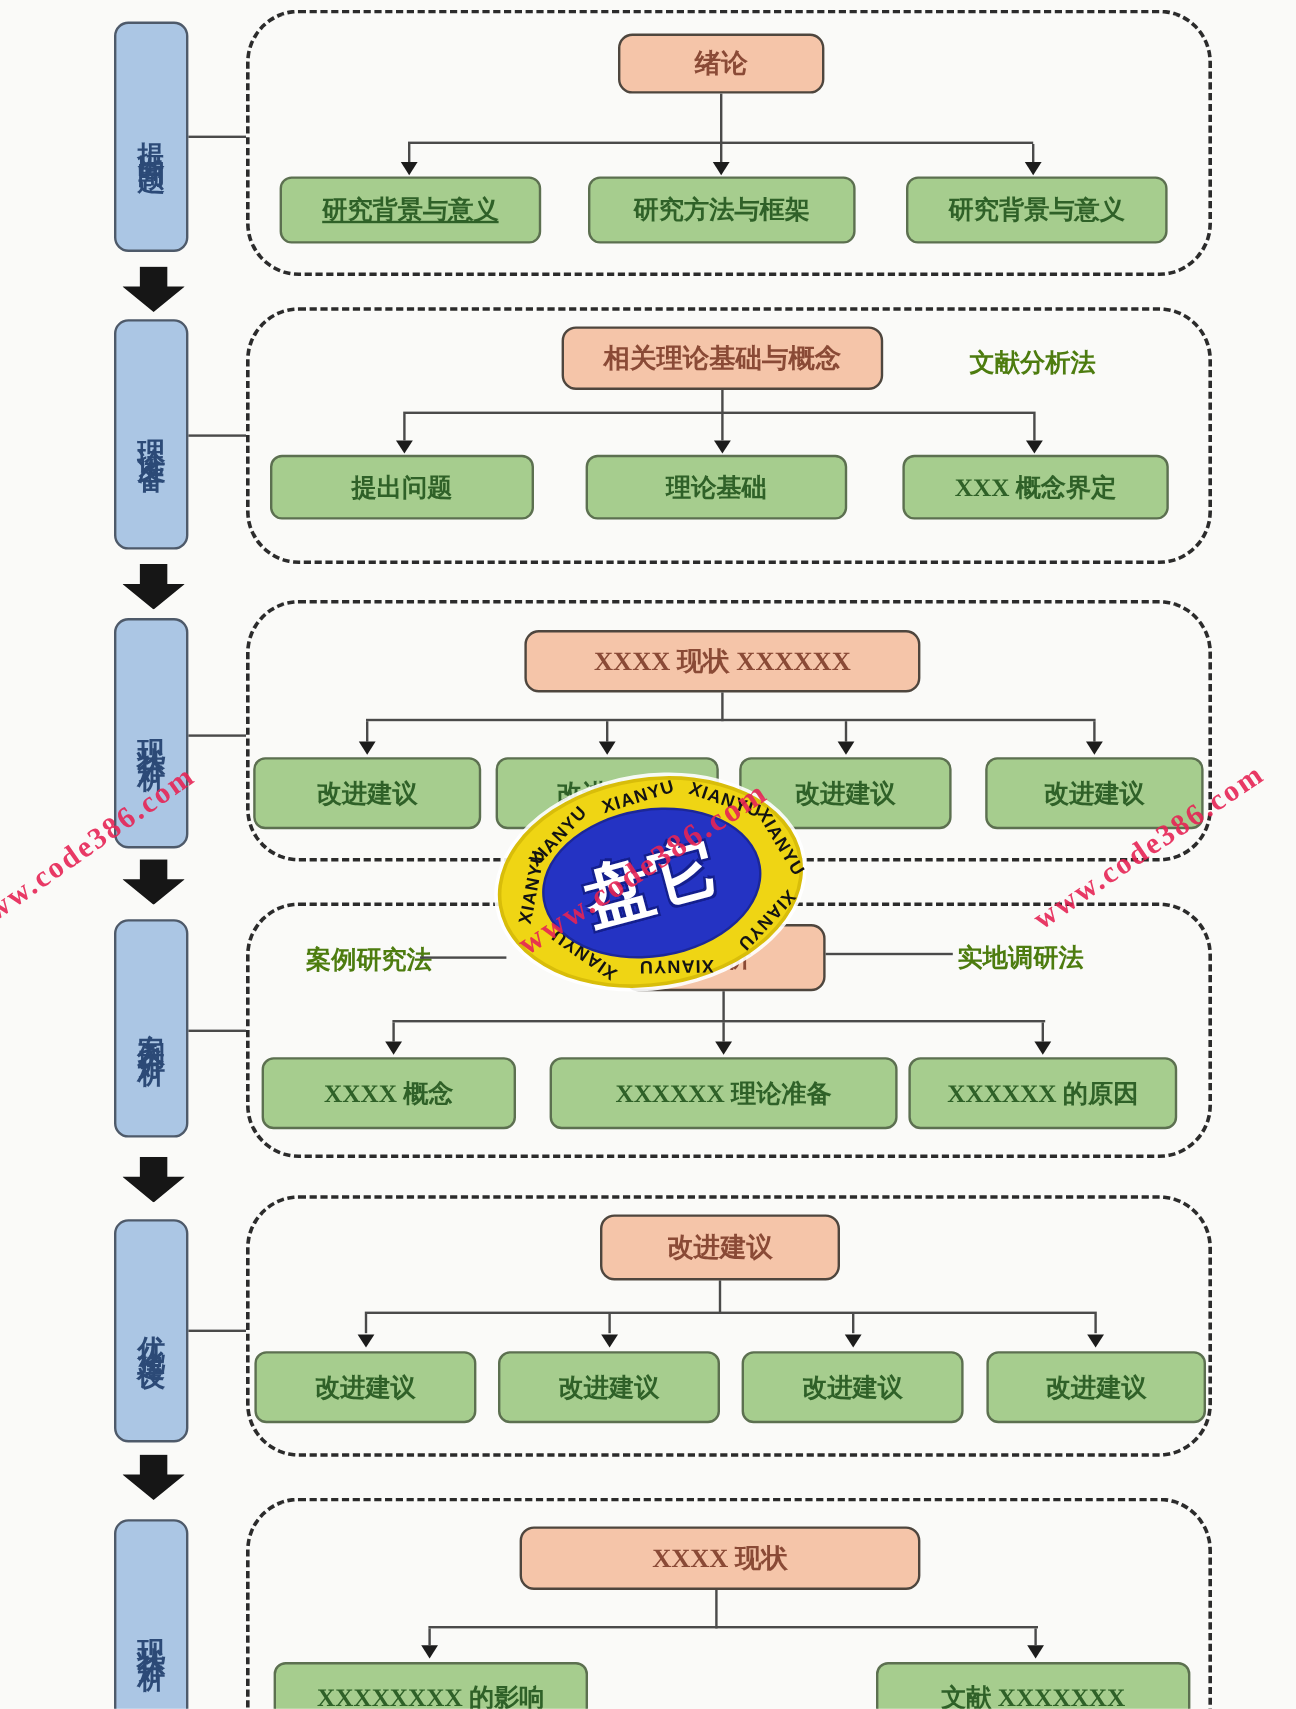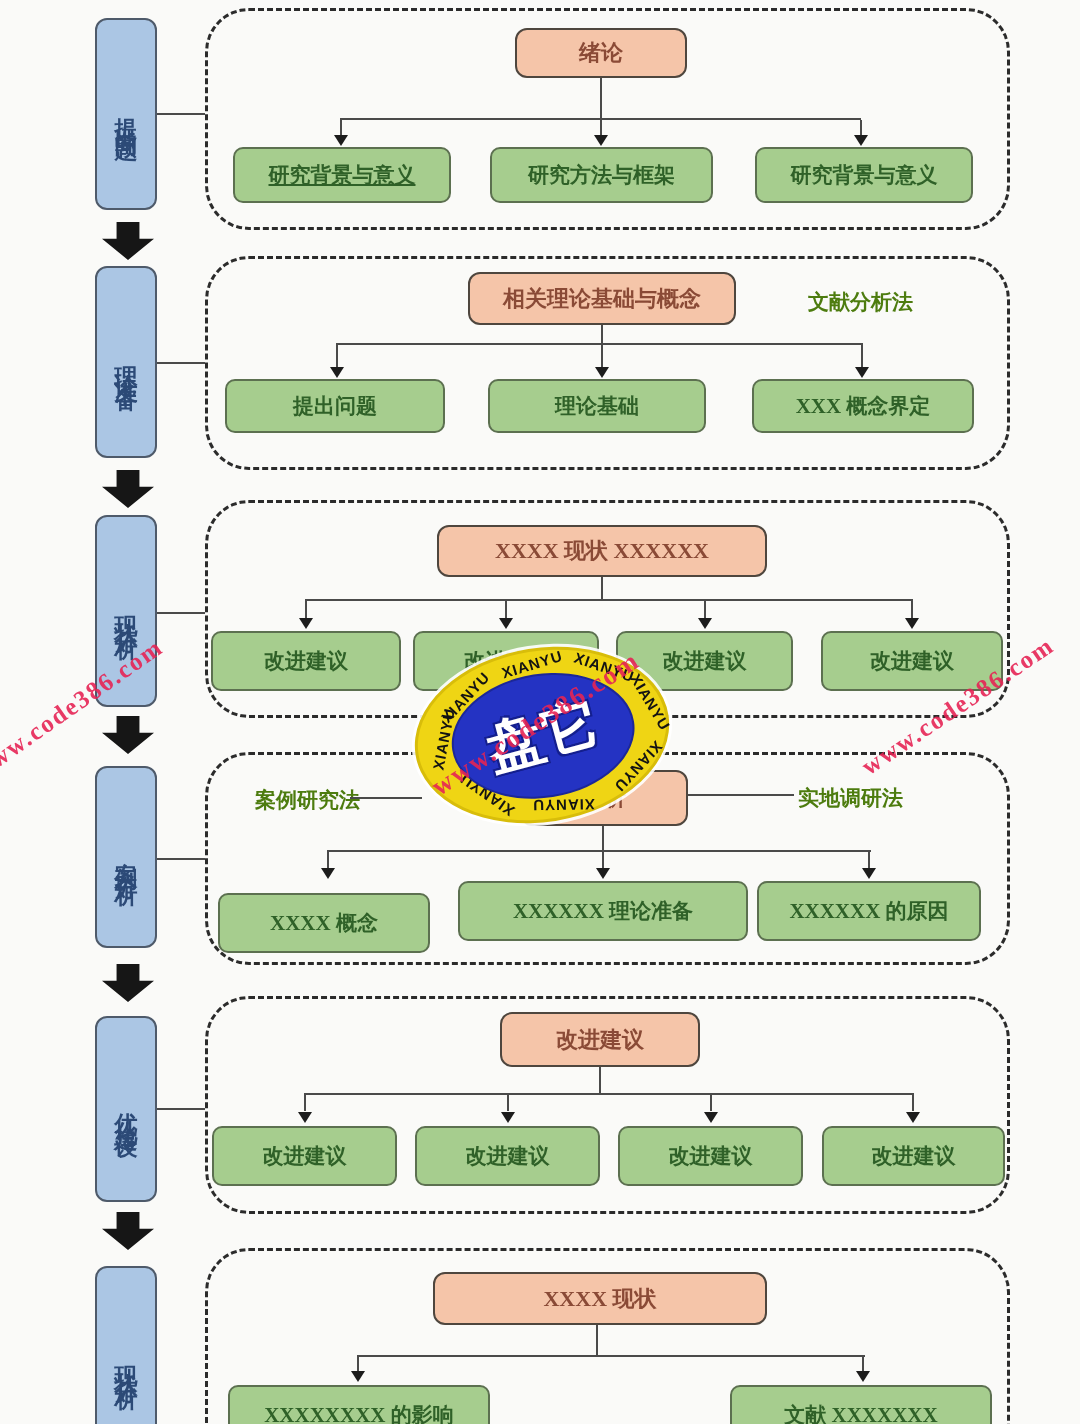--- a/index.html
+++ b/index.html
@@ -160,7 +160,7 @@
 <div class="ah" style="left:321px;top:868px;"></div>
 <div class="ah" style="left:596px;top:868px;"></div>
 <div class="ah" style="left:862px;top:868px;"></div>
-<div class="box greenb" style="left:218px;top:881px;width:212px;height:60px;margin-top:12px;">XXXX 概念</div>
+<div class="box greenb" style="left:218px;top:881px;width:212px;height:60px;">XXXX 概念</div>
 <div class="box greenb" style="left:458px;top:881px;width:290px;height:60px;">XXXXXX 理论准备</div>
 <div class="box greenb" style="left:757px;top:881px;width:224px;height:60px;">XXXXXX 的原因</div>
 

